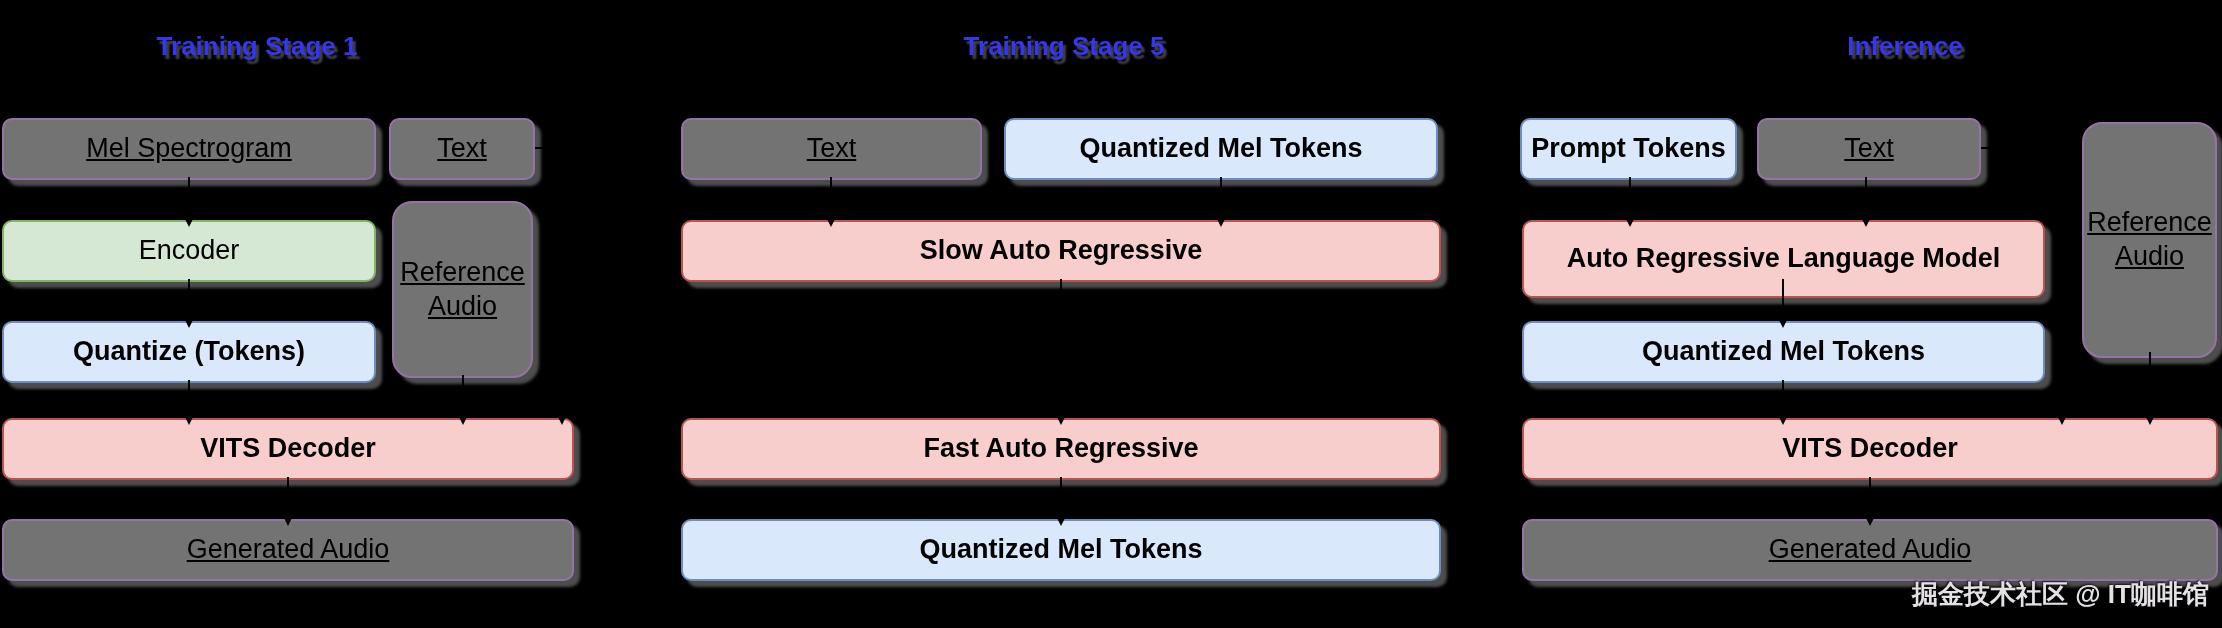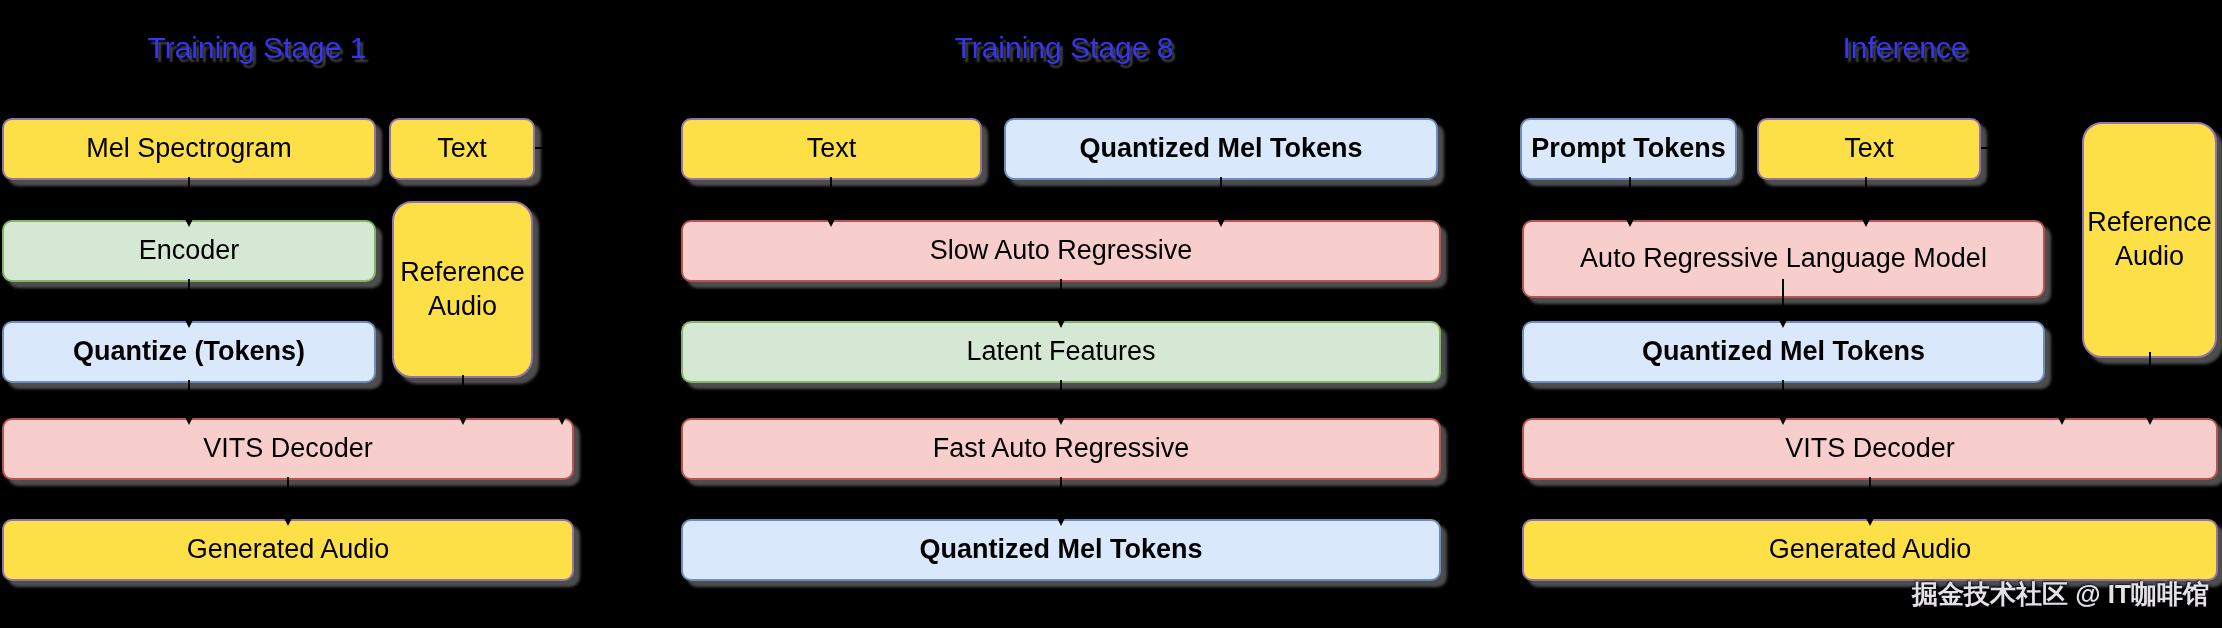--- a/index.html
+++ b/index.html
@@ -13,8 +13,8 @@
   .col-title{
     position:absolute;
     transform:translateX(-50%);
-    font-size:30px;
-    font-weight:normal;
+    font-size:26px;
+    font-weight:bold;
     white-space:nowrap;
     text-shadow:3px 4px 2px rgba(80,80,80,0.85);
     z-index:4;

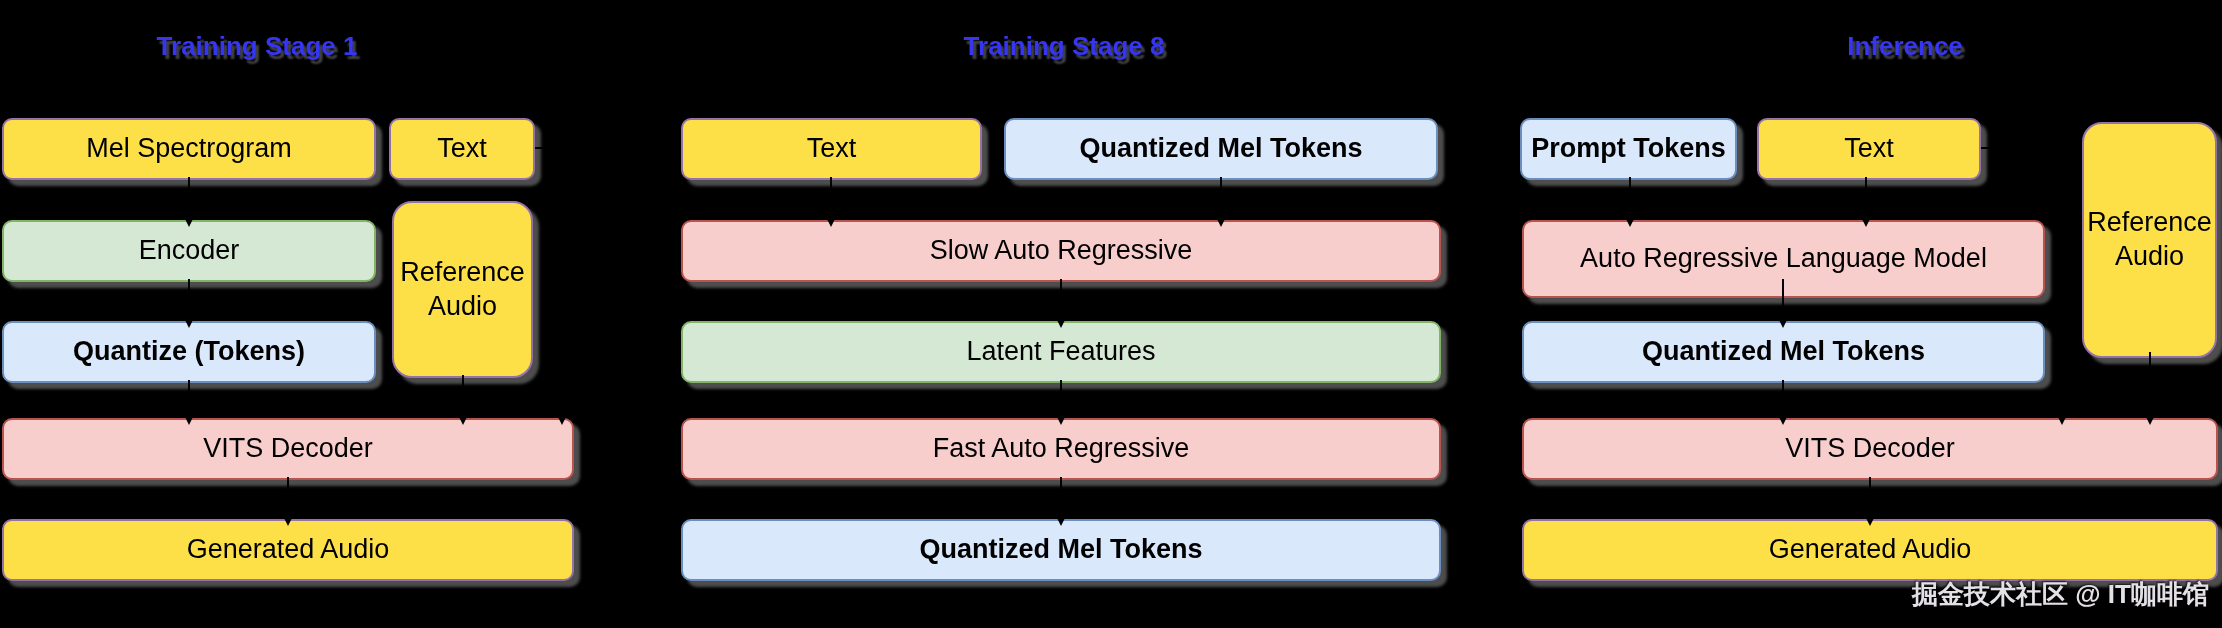--- a/index.html
+++ b/index.html
@@ -88,7 +88,7 @@
     <div class="hline" style="left: 535px; top: 147px; width: 27px;"></div>
     <div class="vline" style="left: 561px; top: 148px; height: 266px;"></div>
     <div class="arrow-head" style="left: 562px; top: 411px;"></div>
-    <div class="col-title" style="left: 1064px; top: 31px; color: rgb(53, 53, 242);">Training Stage 8</div>
+    <div class="col-title" style="left: 1064px; top: 31px; color: rgb(53, 53, 242);">Training Stage 5</div>
     <div class="node purple" style="left: 681px; top: 118px; width: 301px; height: 62px;">Text</div>
     <div class="node blue" style="left: 1004px; top: 118px; width: 434px; height: 62px;">Quantized Mel Tokens</div>
     <div class="node red" style="left: 681px; top: 220px; width: 760px; height: 62px;">Slow Auto Regressive</div>

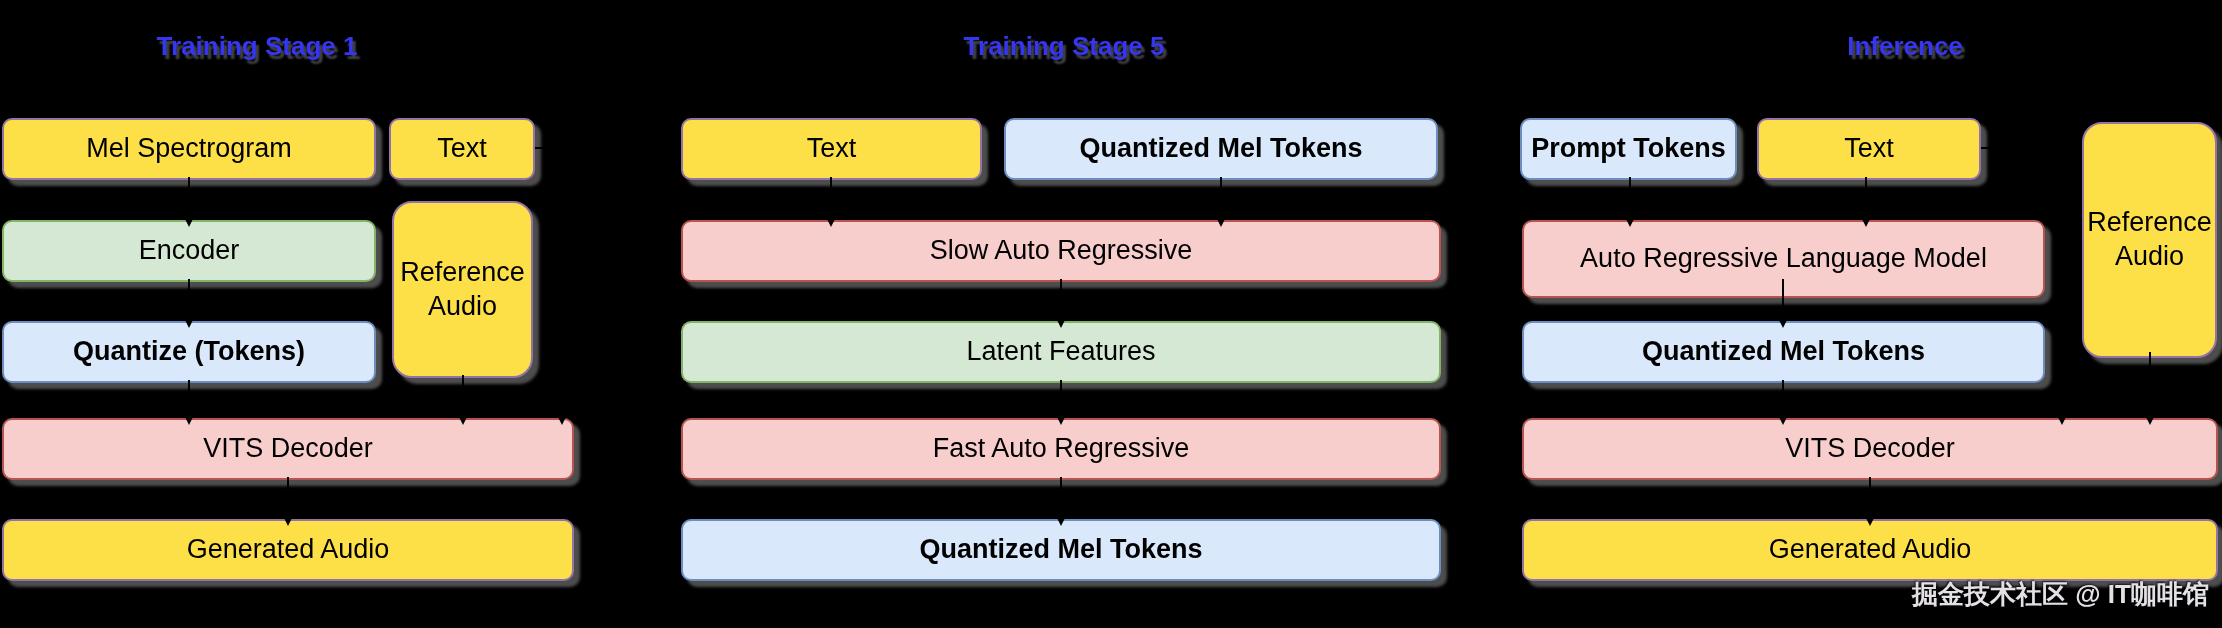--- a/index.html
+++ b/index.html
@@ -35,7 +35,7 @@
     z-index:2;
     padding:0 6px;
   }
-  .node.purple{background:#fde047;border-color:#9673A6;}
+  .node.purple{background:#737373;border-color:#9673A6;text-decoration:underline;}
   .node.green{background:#D5E8D4;border-color:#82B366;}
   .node.blue{background:#DAE8FC;border-color:#6C8EBF;font-weight:bold;}
   .node.red{background:#F8CECC;border-color:#B85450;}

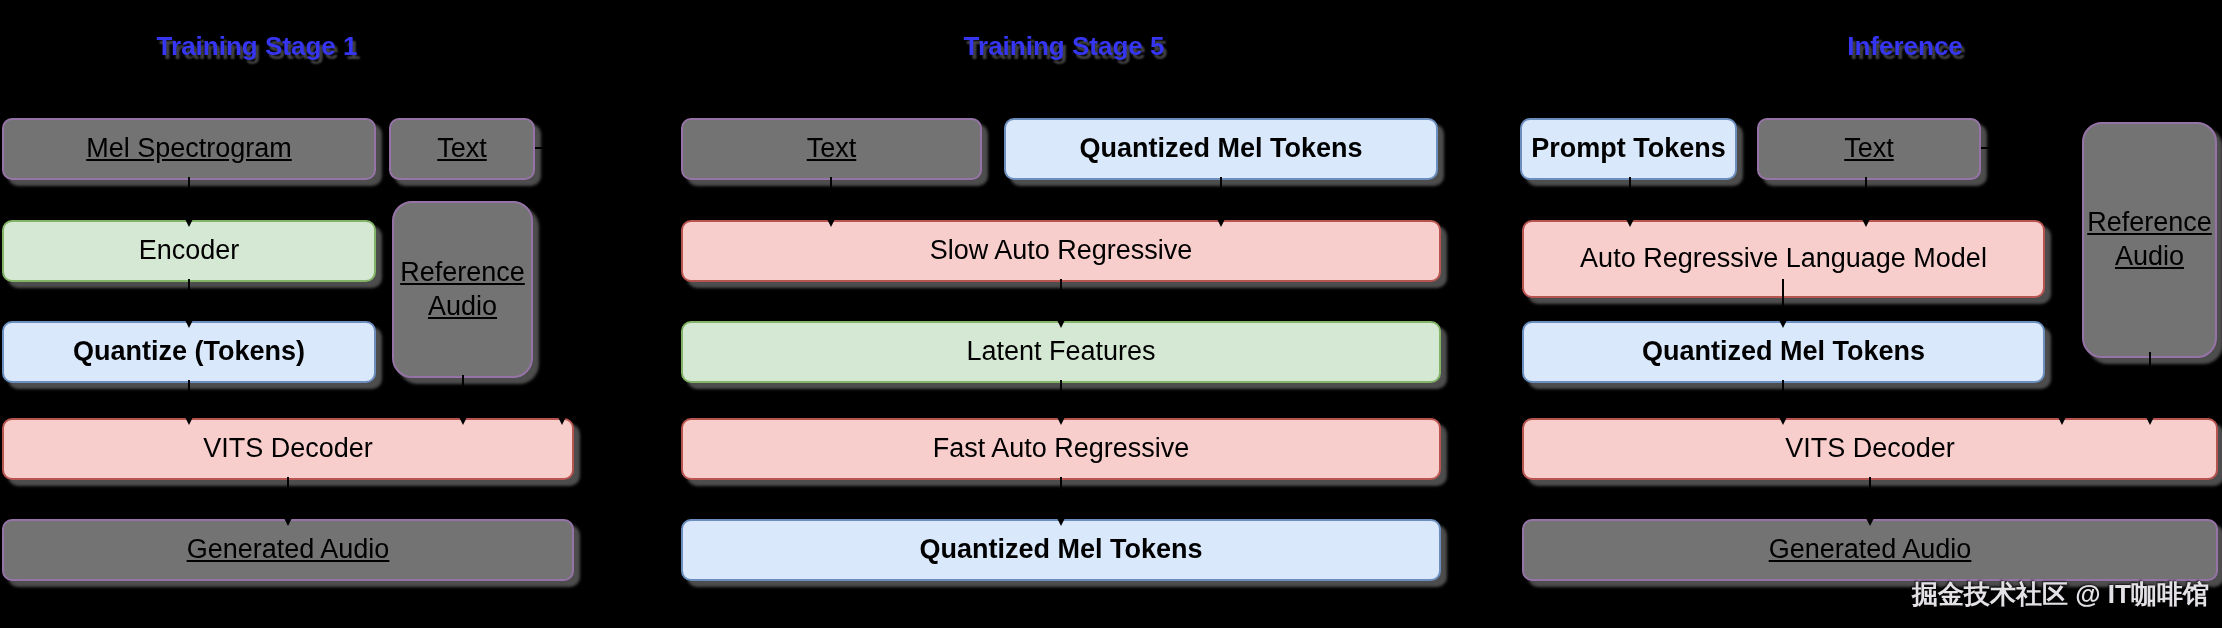--- a/index.html
+++ b/index.html
@@ -38,7 +38,7 @@
   .node.purple{background:#737373;border-color:#9673A6;text-decoration:underline;}
   .node.green{background:#D5E8D4;border-color:#82B366;}
   .node.blue{background:#DAE8FC;border-color:#6C8EBF;font-weight:bold;}
-  .node.red{background:#F8CECC;border-color:#B85450;}
+  .node.red{background:#F8CECC;border-color:#B85450;font-weight:bold;}
   .vline,.hline{position:absolute;background:#000;z-index:5;}
   .vline{width:2px;}
   .hline{height:2px;}

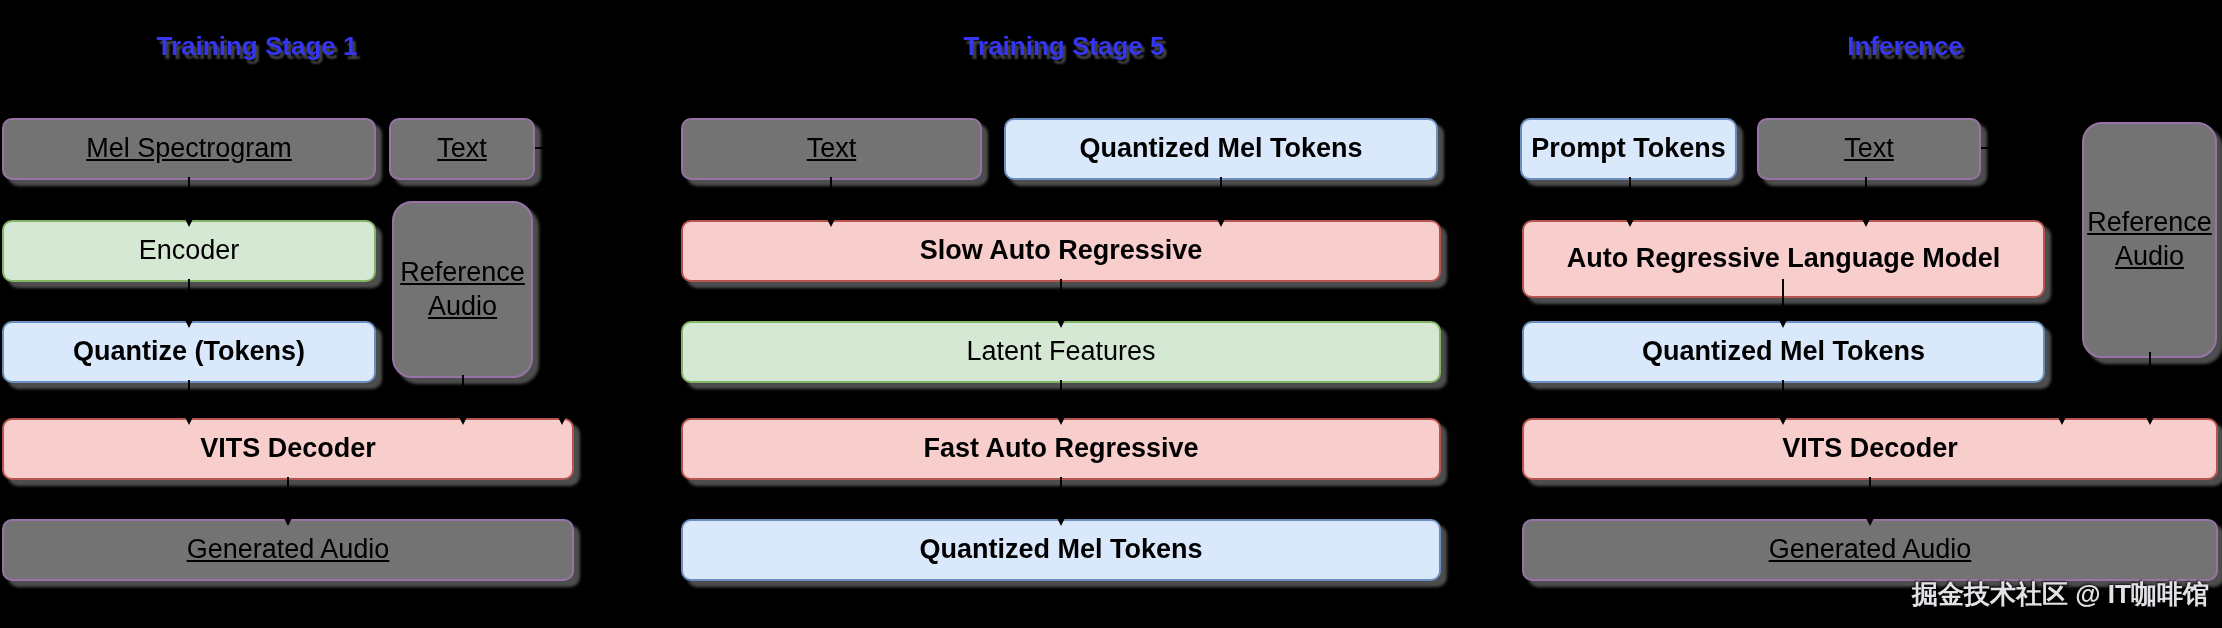--- a/index.html
+++ b/index.html
@@ -92,7 +92,6 @@
     <div class="node purple" style="left: 681px; top: 118px; width: 301px; height: 62px;">Text</div>
     <div class="node blue" style="left: 1004px; top: 118px; width: 434px; height: 62px;">Quantized Mel Tokens</div>
     <div class="node red" style="left: 681px; top: 220px; width: 760px; height: 62px;">Slow Auto Regressive</div>
-    <div class="node green" style="left: 681px; top: 321px; width: 760px; height: 62px;">Latent Features</div>
     <div class="node red" style="left: 681px; top: 418px; width: 760px; height: 62px;">Fast Auto Regressive</div>
     <div class="node blue" style="left: 681px; top: 519px; width: 760px; height: 62px;">Quantized Mel Tokens</div>
     <div class="vline" style="left: 830px; top: 177px; height: 39px;"></div>

